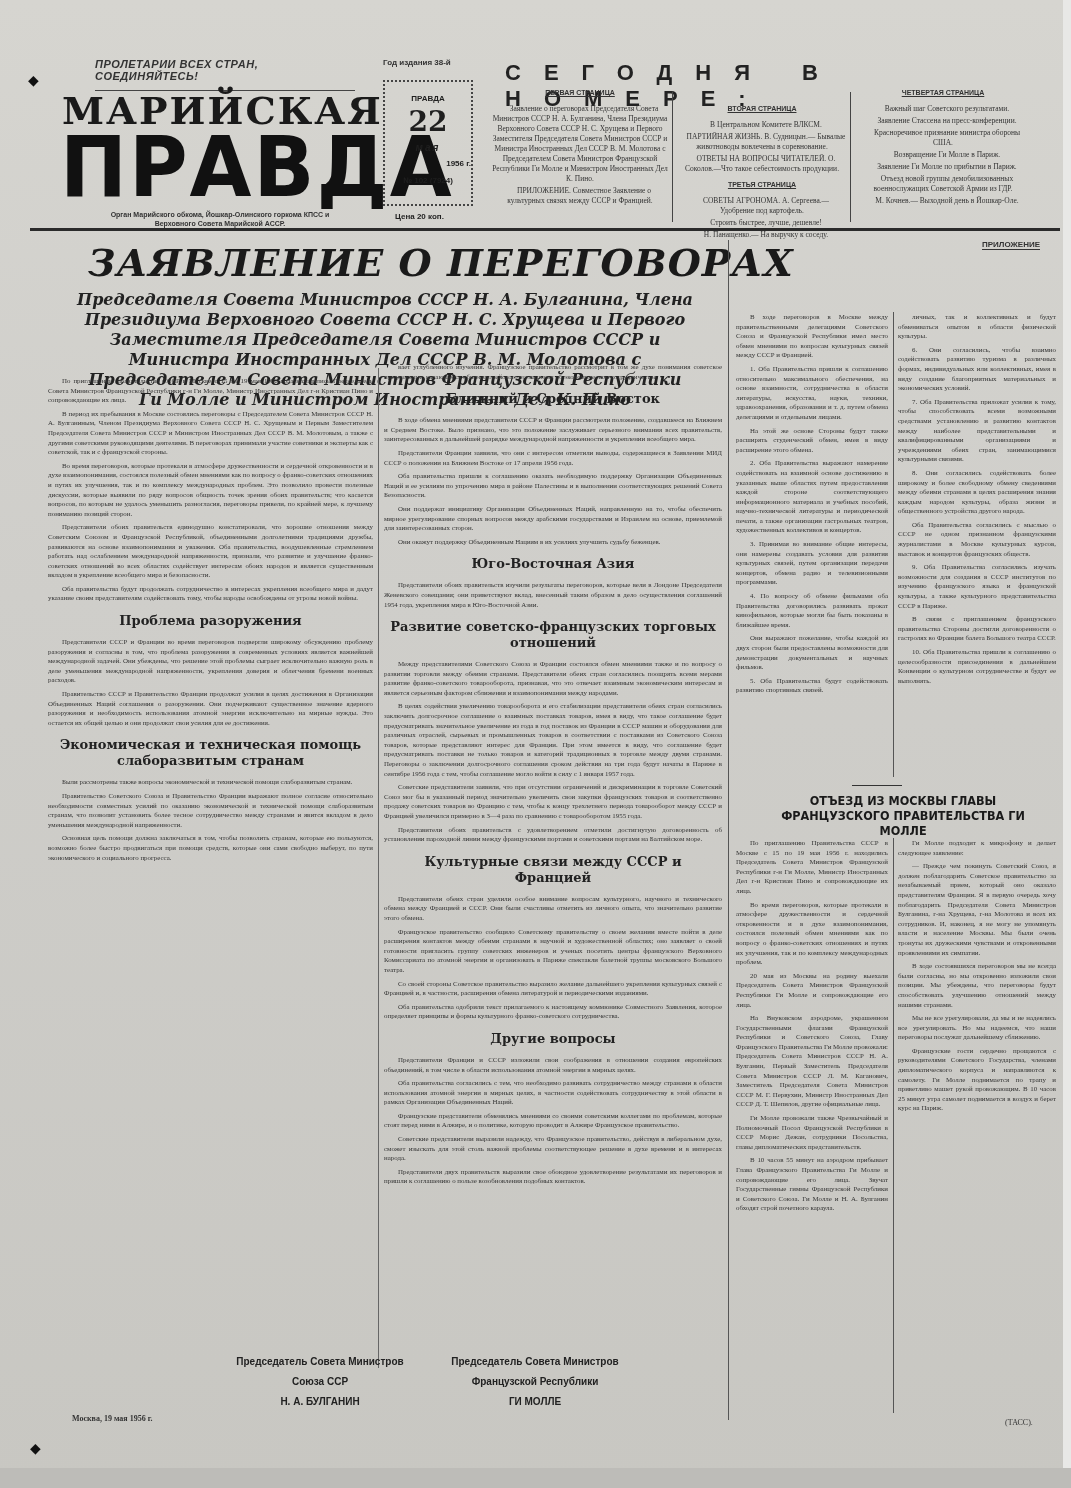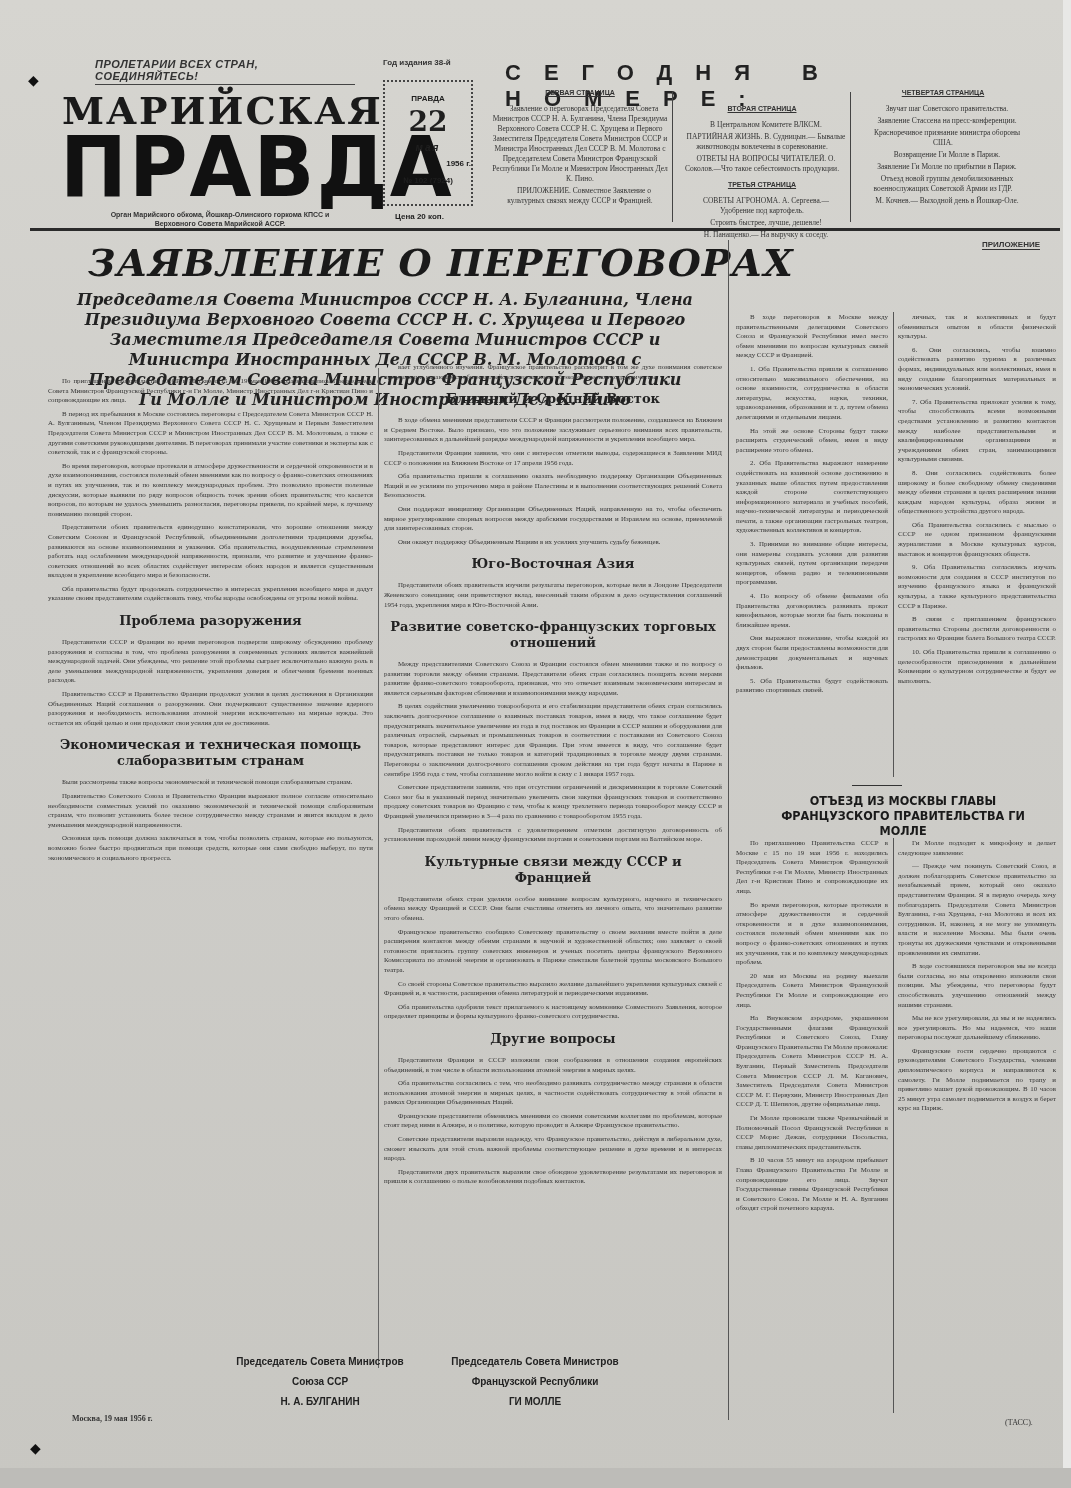--- a/index.html
+++ b/index.html
@@ -9,7 +9,7 @@
   .bottom-band{position:absolute;left:0;bottom:0;width:1071px;height:20px;background:#bdbcb8;}
 
   
-  .slogan{position:absolute;left:95px;top:58px;width:260px;font-family:"Liberation Sans",sans-serif;font-style:italic;font-weight:bold;font-size:11px;letter-spacing:0.5px;color:#333;border-bottom:1px solid #444;padding-bottom:2px;}
+  .slogan{position:absolute;left:95px;top:58px;width:260px;font-family:"Liberation Sans",sans-serif;font-style:italic;font-weight:bold;font-size:11px;letter-spacing:0.5px;color:#333;border-bottom:1px solid #444;padding-bottom:8px;}
   .title-top{position:absolute;left:62px;top:88px;font-family:"DejaVu Serif",serif;font-weight:bold;font-size:38px;letter-spacing:2px;color:#1a1a1a;}
   .title-main{position:absolute;left:60px;top:126px;font-family:"DejaVu Sans",sans-serif;font-weight:900;font-size:80px;line-height:80px;letter-spacing:2px;color:#111;transform:scaleY(1.05);transform-origin:top left;}
   .organ{position:absolute;left:90px;top:210px;width:260px;text-align:center;font-family:"Liberation Sans",sans-serif;font-size:7px;font-weight:bold;line-height:9px;color:#333;}

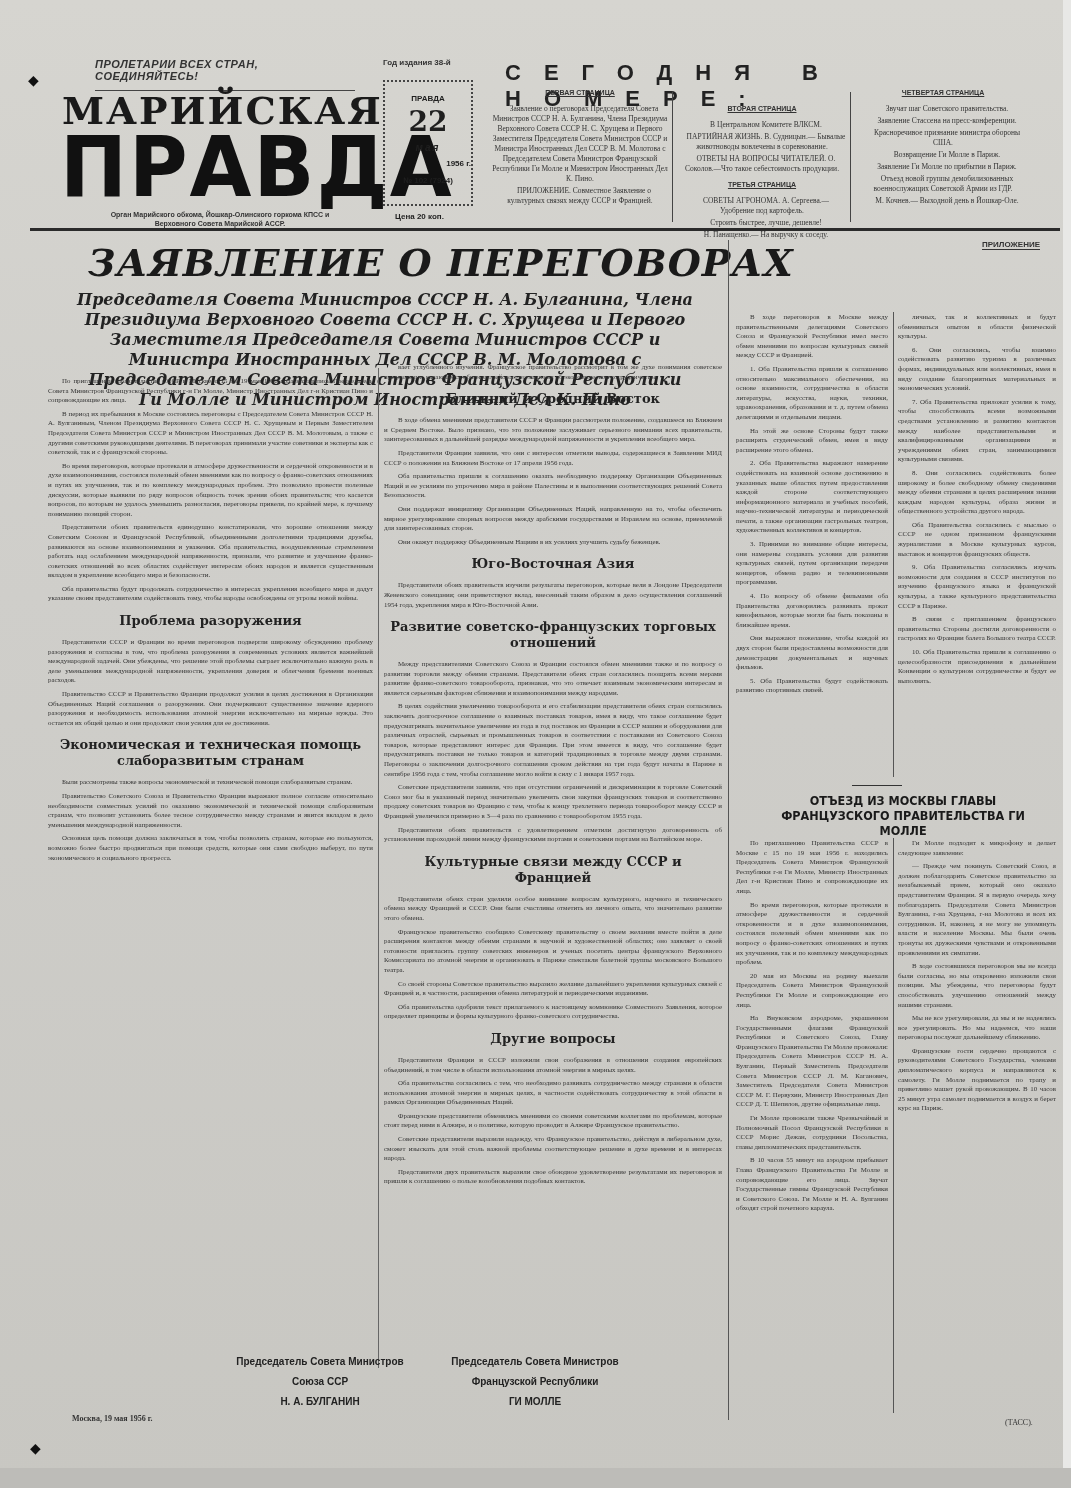--- a/index.html
+++ b/index.html
@@ -97,7 +97,7 @@
 
   <div class="tcol" style="left:858px;top:88px;width:170px;">
     <div class="hd">ЧЕТВЕРТАЯ СТРАНИЦА</div>
-    <p>Звучат шаг Советского правительства.</p>
+    <p>Важный шаг Советского результатами.</p>
     <p>Заявление Стассена на пресс-конференции.</p>
     <p>Красноречивое признание министра обороны США.</p>
     <p>Возвращение Ги Молле в Париж.</p>

